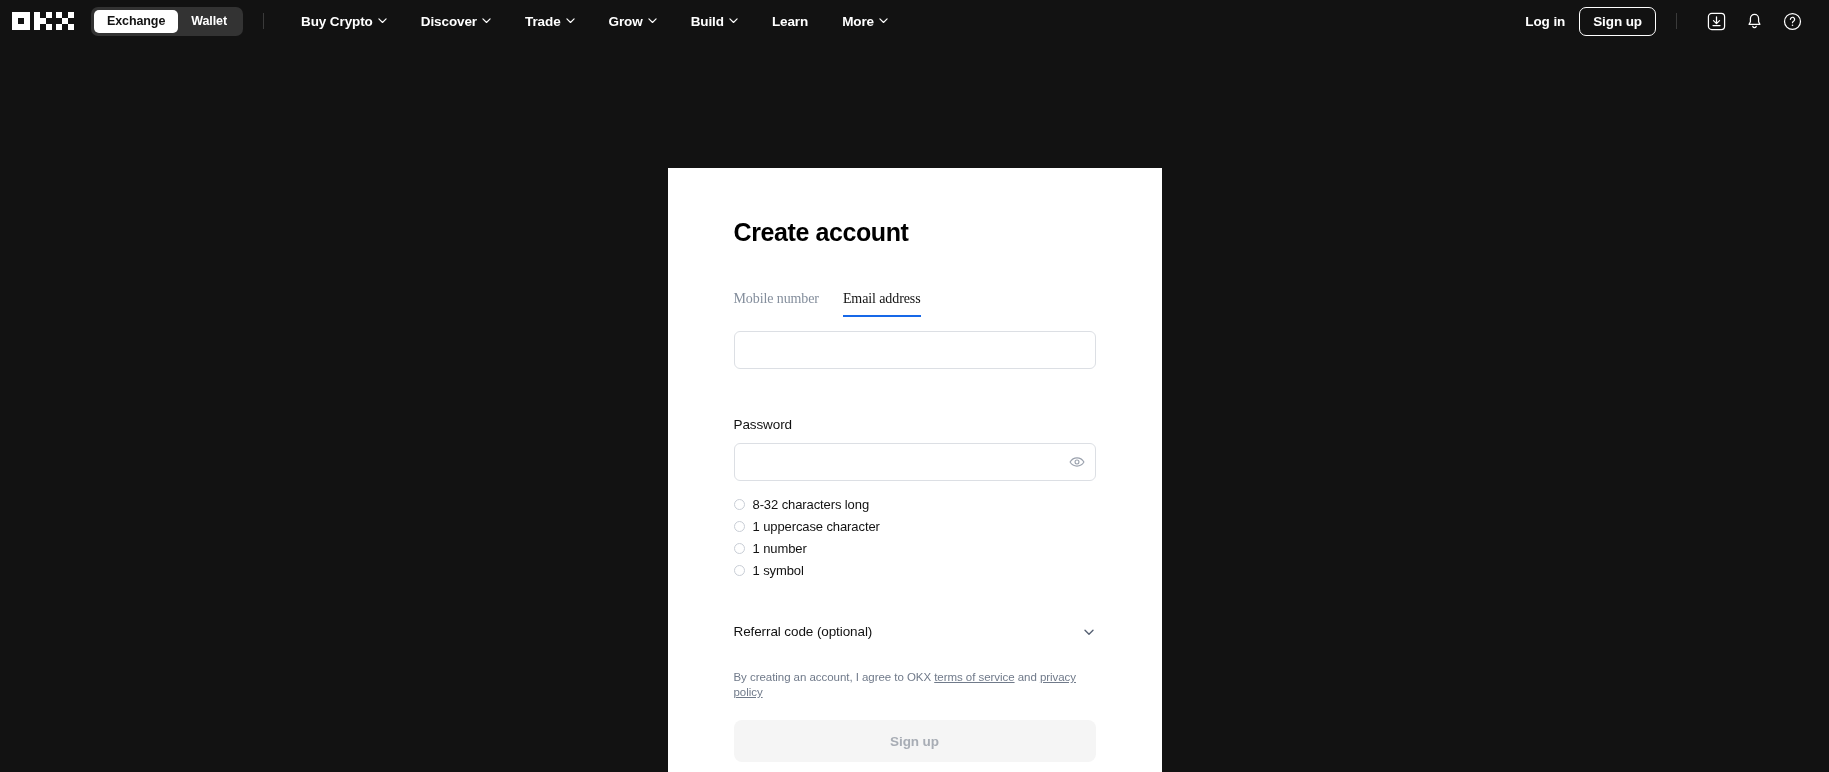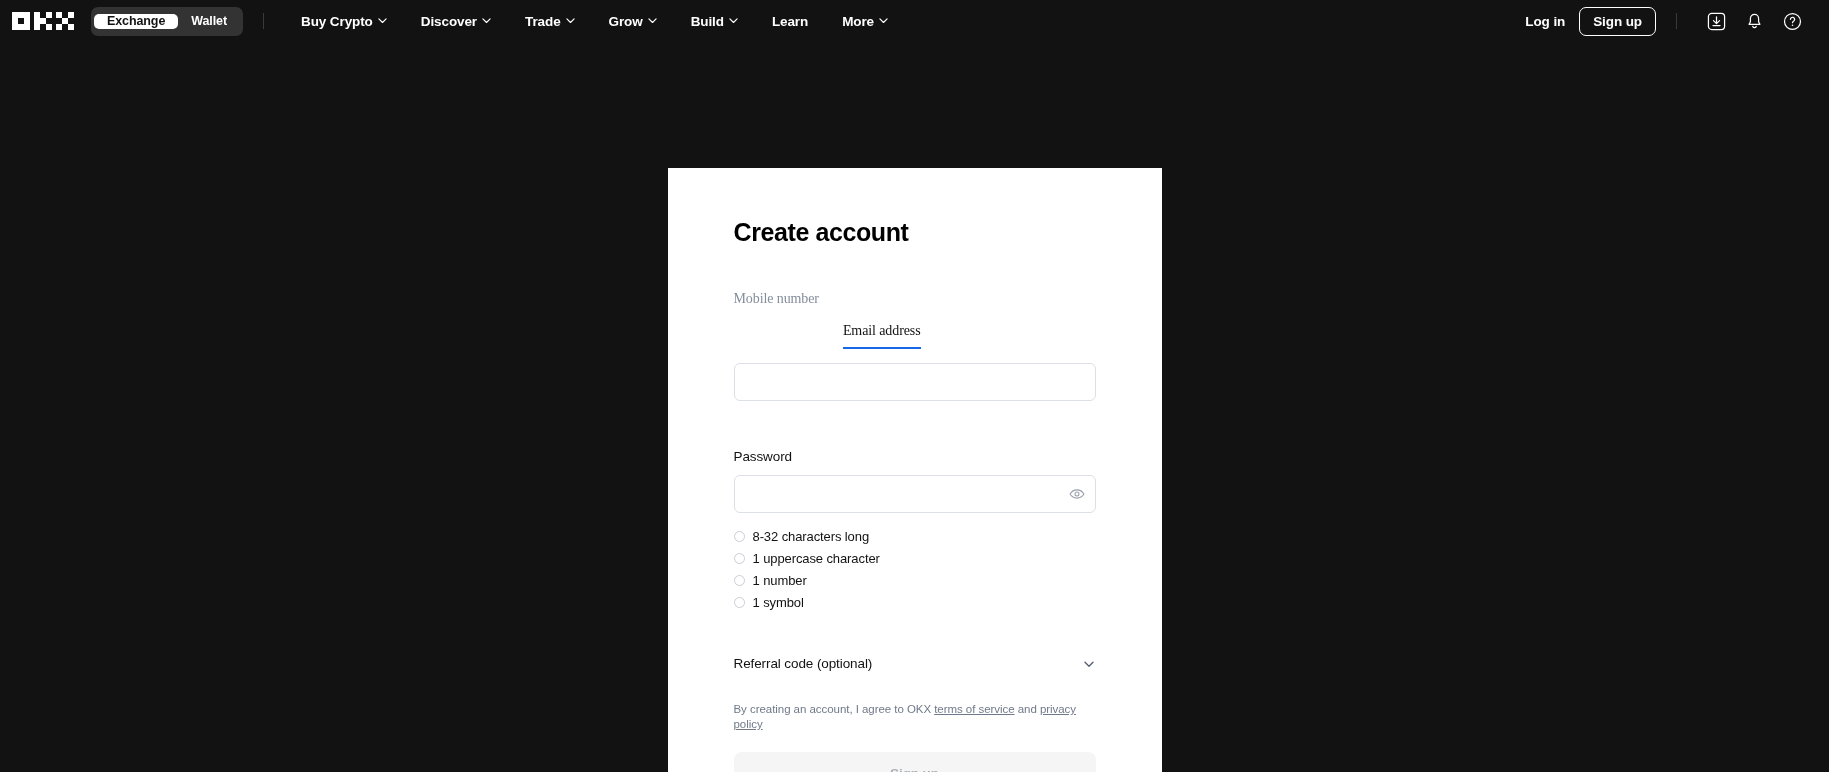--- a/index.html
+++ b/index.html
@@ -45,7 +45,7 @@
   }
 
   .seg-btn {
-    height: 15px;
+    height: 23px;
     padding: 0 13px;
     border-radius: 5px;
     font-size: 12.5px;

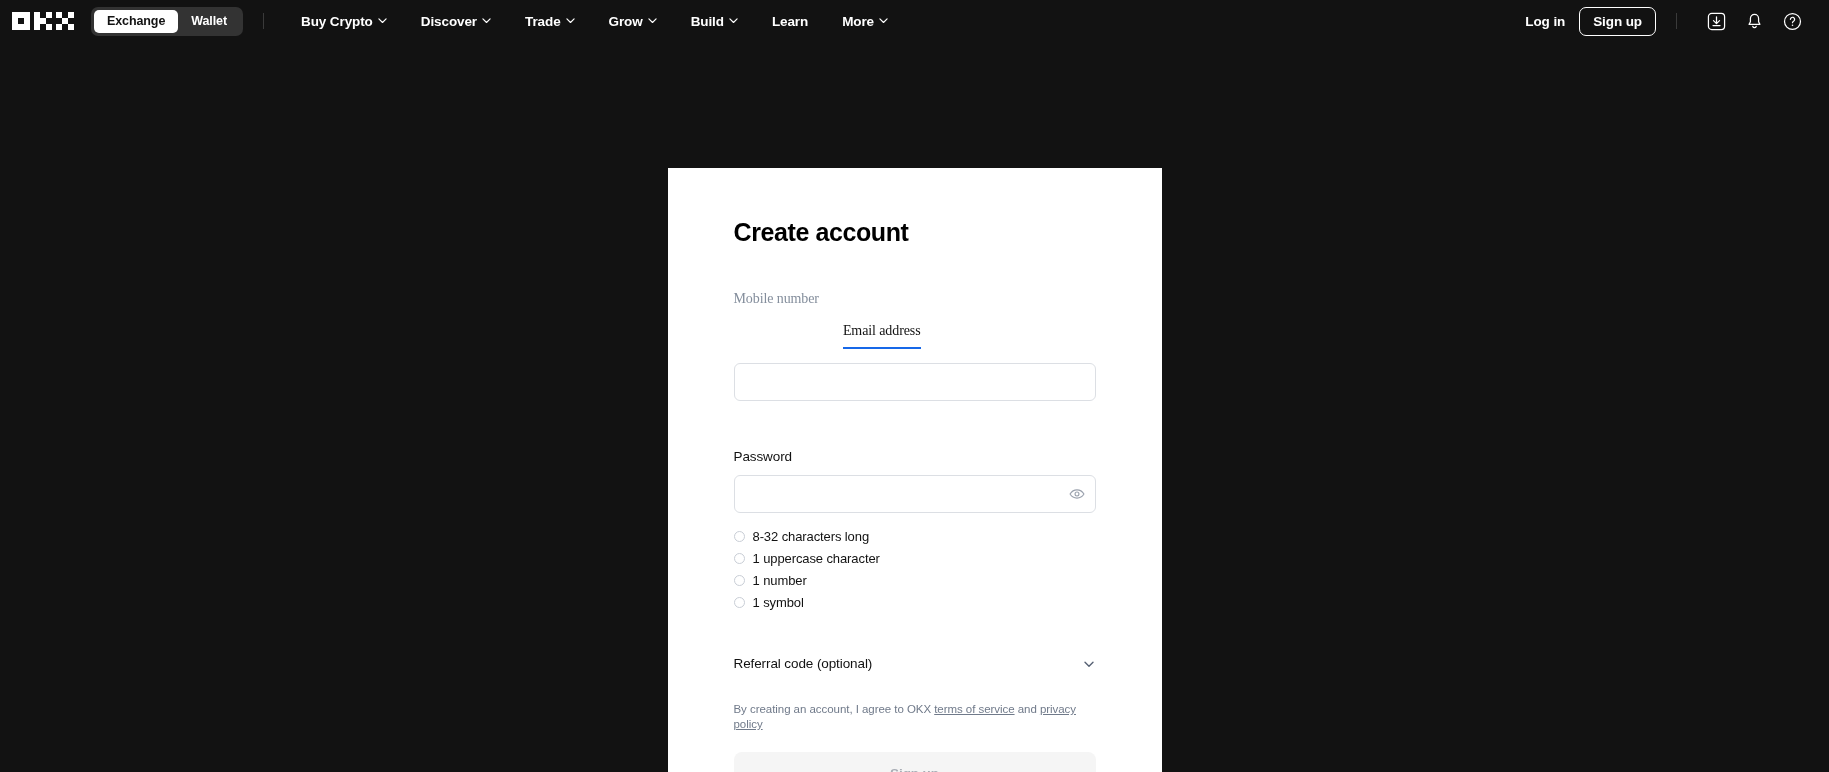--- a/index.html
+++ b/index.html
@@ -181,7 +181,6 @@
 
   .tab.active {
     color: #121212;
-    margin-top: 32px;
   }
 
   .tab.active::after {

